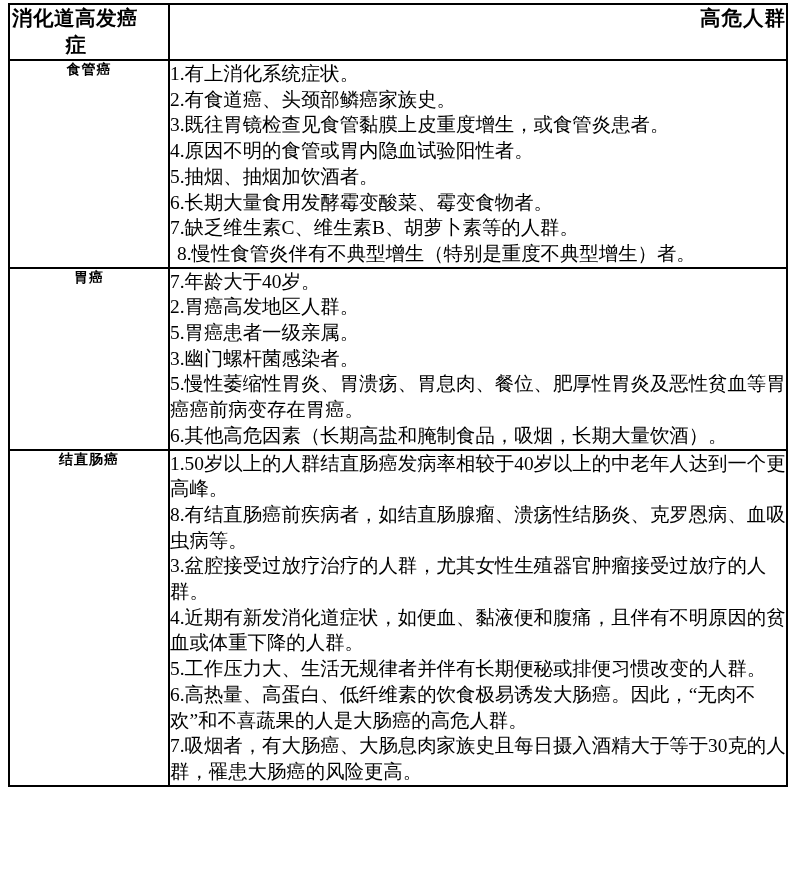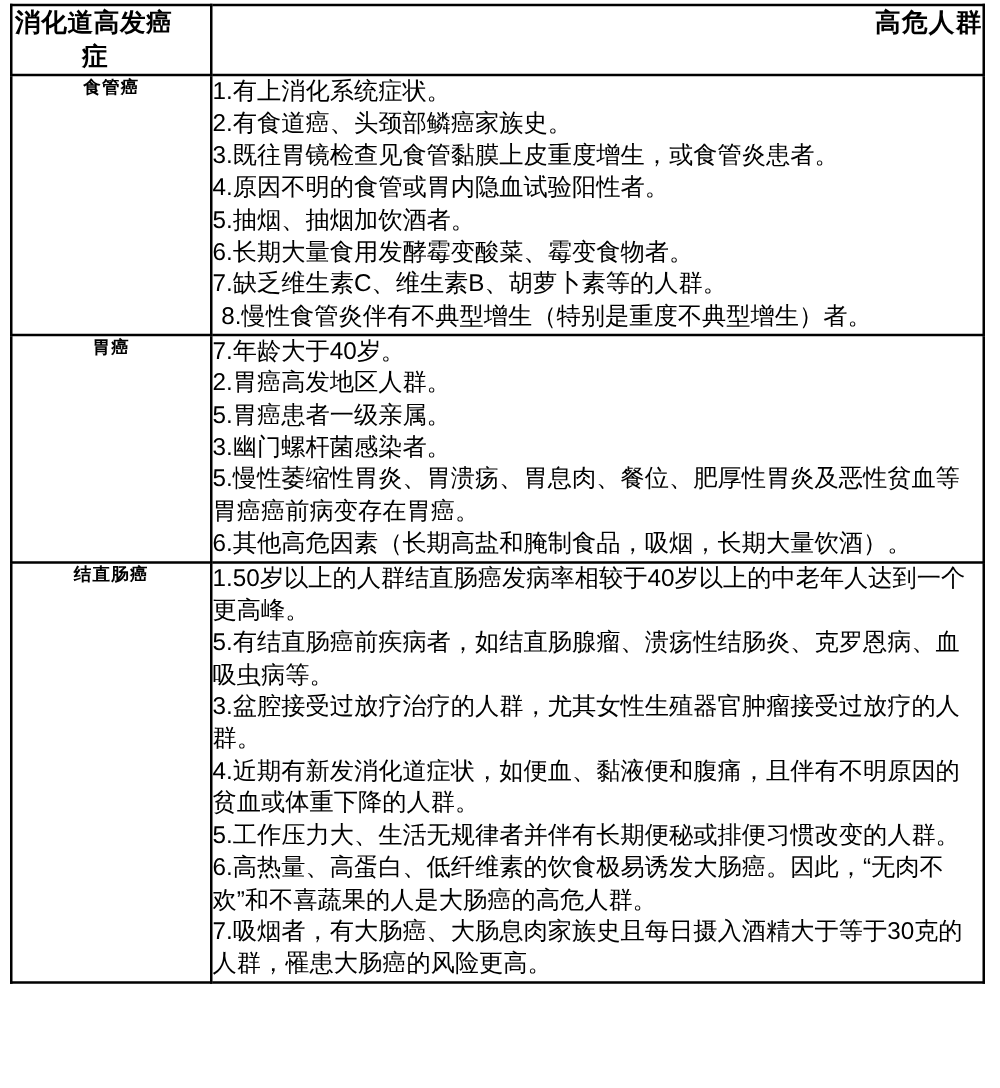--- a/index.html
+++ b/index.html
@@ -39,6 +39,7 @@
     vertical-align: top;
     padding: 0;
     background: #ffffff;
+    font-family: Liberation Serif, serif;
   }
 
   

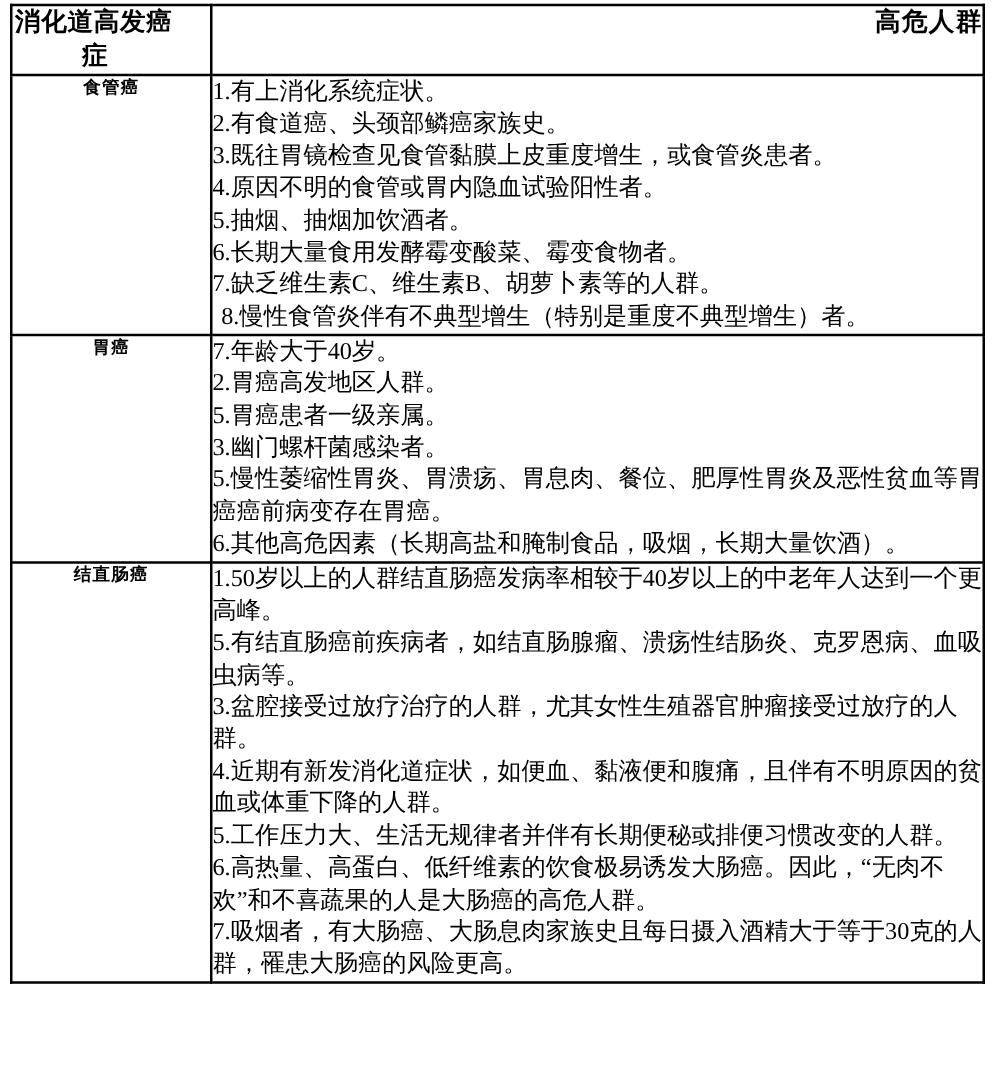--- a/index.html
+++ b/index.html
@@ -156,7 +156,7 @@
         <td class="cell-risk">
           <ul class="risk-list">
             <li>1.50岁以上的人群结直肠癌发病率相较于40岁以上的中老年人达到一个更高峰。</li>
-            <li>5.有结直肠癌前疾病者，如结直肠腺瘤、溃疡性结肠炎、克罗恩病、血吸虫病等。</li>
+            <li>8.有结直肠癌前疾病者，如结直肠腺瘤、溃疡性结肠炎、克罗恩病、血吸虫病等。</li>
             <li>3.盆腔接受过放疗治疗的人群，尤其女性生殖器官肿瘤接受过放疗的人群。</li>
             <li>4.近期有新发消化道症状，如便血、黏液便和腹痛，且伴有不明原因的贫血或体重下降的人群。</li>
             <li>5.工作压力大、生活无规律者并伴有长期便秘或排便习惯改变的人群。</li>

